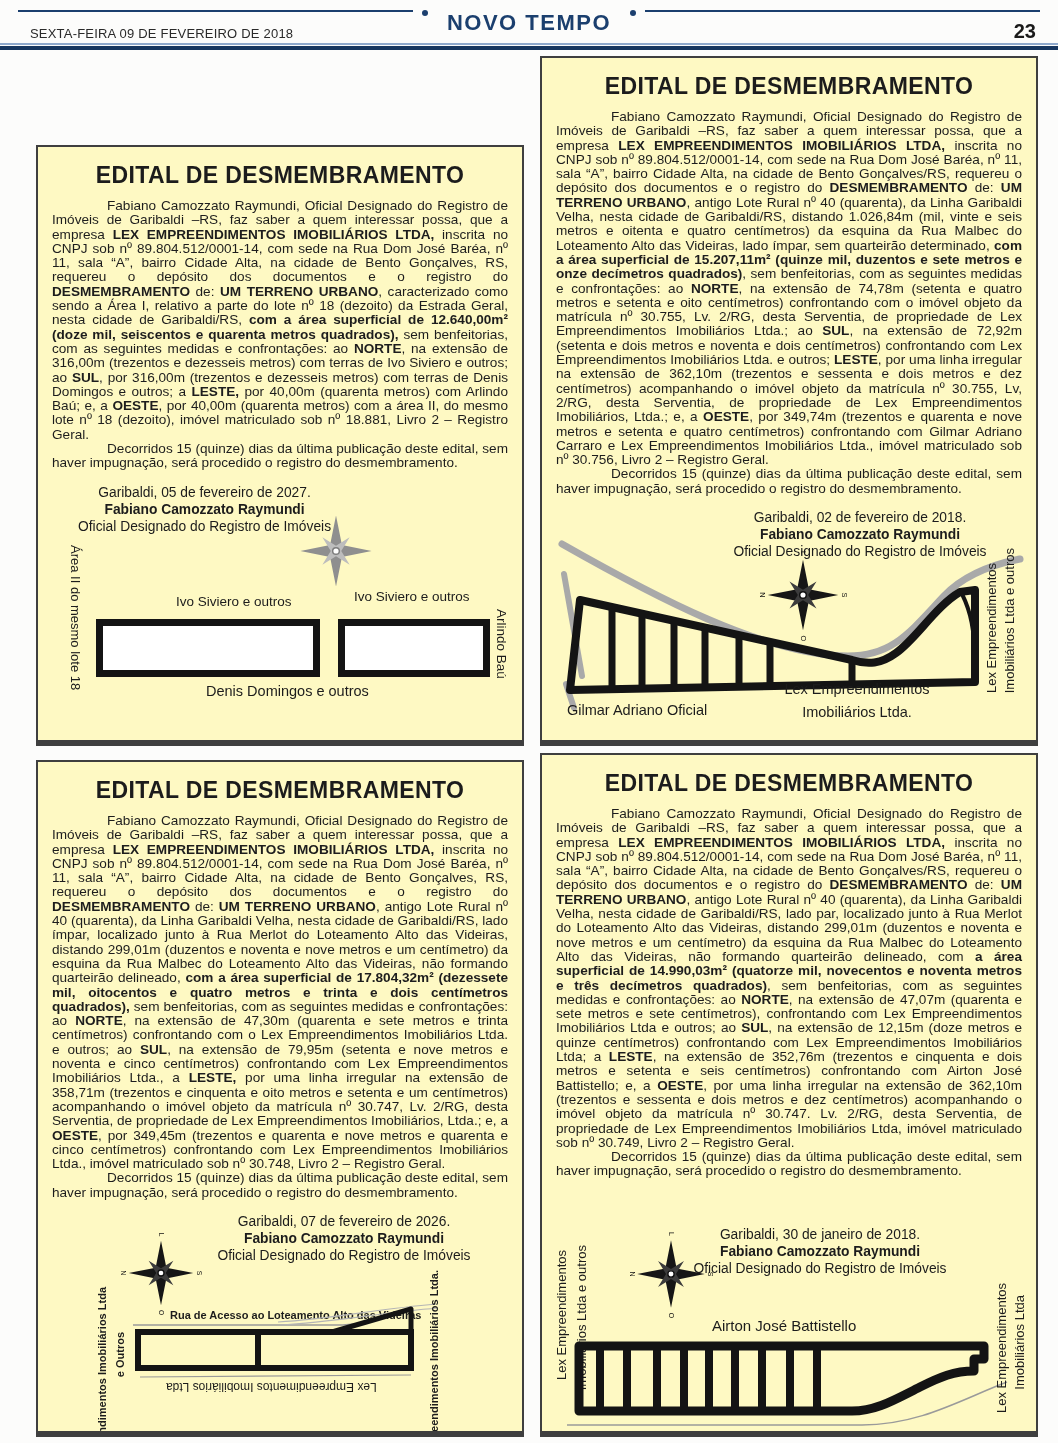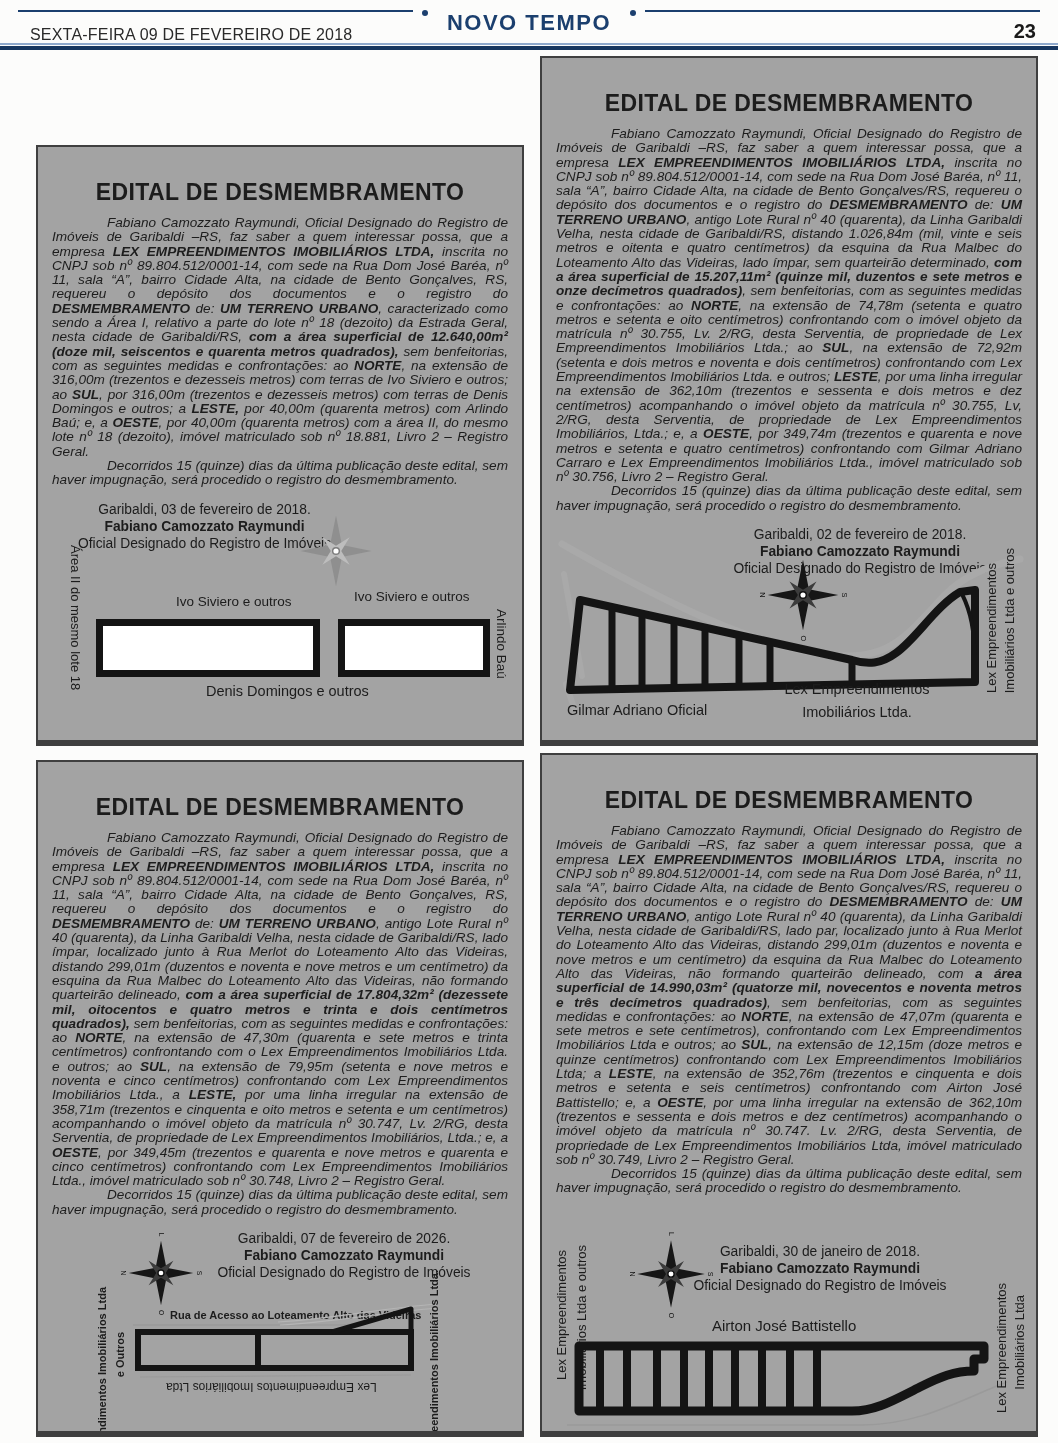--- a/index.html
+++ b/index.html
@@ -12,7 +12,7 @@
   .mast .line { flex:1; height:2px; background:#1b3f6e; }
   .mast .dot { width:6px; height:6px; border-radius:50%; background:#1b3f6e; }
   .mast .title { font-size:22px; font-weight:bold; color:#1b3f6e; letter-spacing:1.5px; padding:0 10px; white-space:nowrap; }
-  .hdr-date { position:absolute; top:26px; left:30px; font-size:16px; color:#2a2a2a; letter-spacing:0.2px; }
+  .hdr-date { position:absolute; top:26px; left:30px; font-size:13px; color:#2a2a2a; letter-spacing:0.2px; }
   .hdr-email { position:absolute; top:31px; left:0; width:100%; text-align:center; font-size:12px; font-style:italic; color:#222; }
   .hdr-pagenum { position:absolute; top:20px; right:22px; font-size:20px; font-weight:bold; color:#1a1a1a; }
   .rule-light { position:absolute; top:43px; left:0; width:100%; height:2px; background:#8fa9cc; }

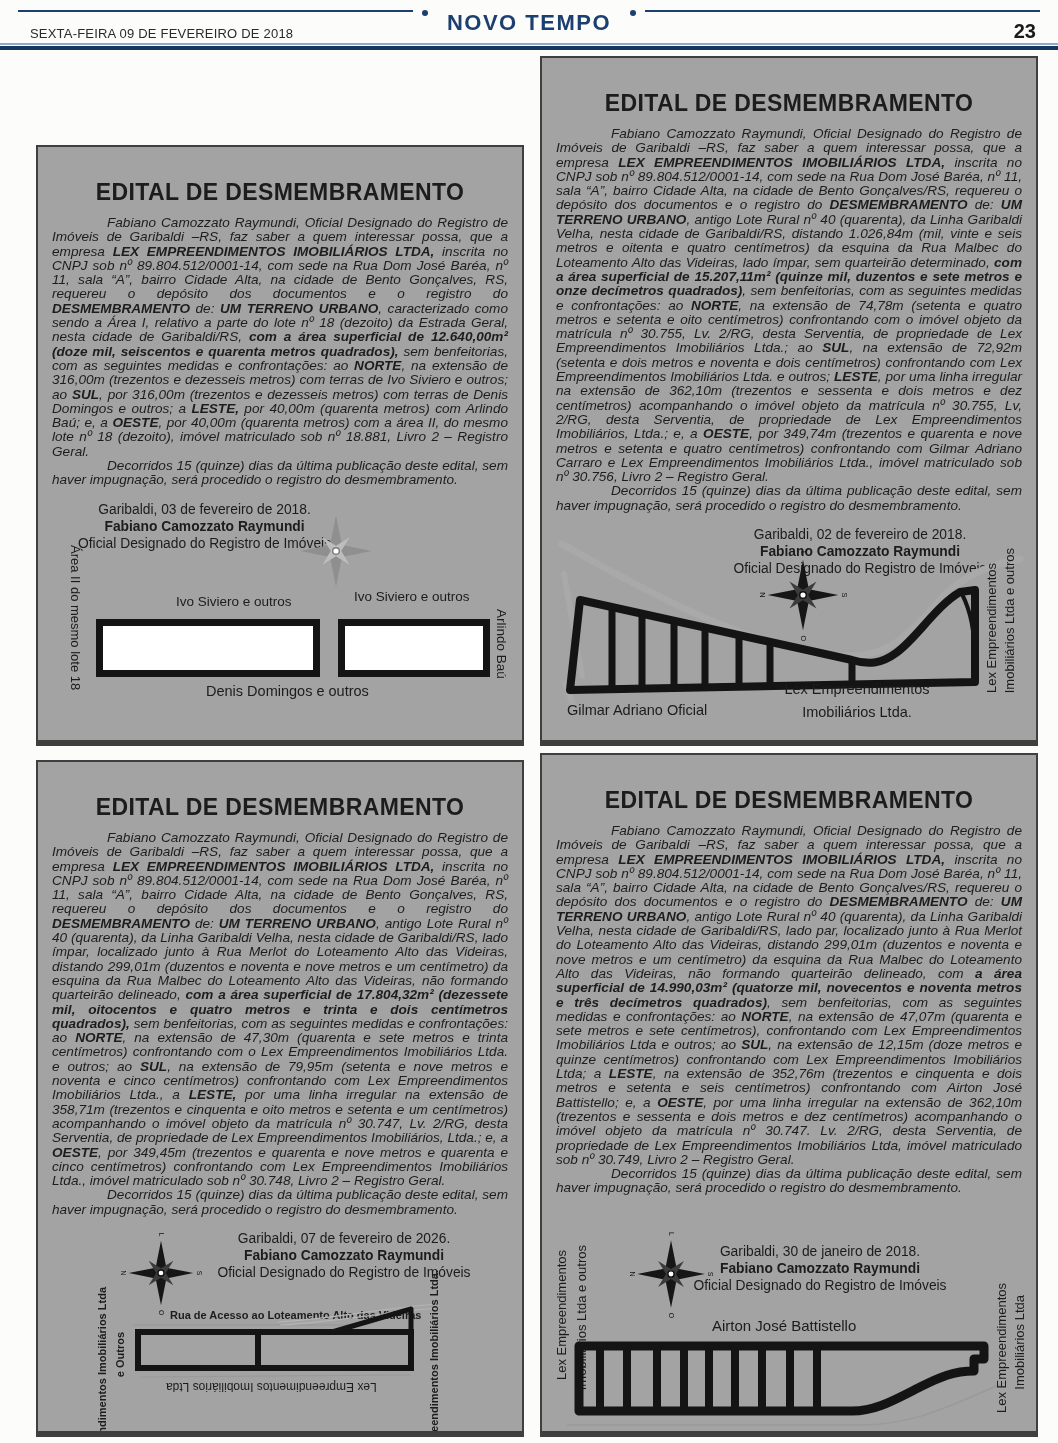--- a/index.html
+++ b/index.html
@@ -24,8 +24,8 @@
   .banner span { color:#ffffff; font-weight:bold; font-size:33px; letter-spacing:1px; }
 
   
-  .edital { position:absolute; background:#a3a3a3; border:2px solid #3f3f3f; border-bottom-width:6px;
-            padding:17px 14px; overflow:hidden; }
+  .edital { position:absolute; background:#fef9c3; border:2px solid #3f3f3f; border-bottom-width:6px;
+            padding:0 14px; overflow:hidden; }
   .box1 { left:36px;  top:145px; width:488px; height:601px; }
   .box2 { left:540px; top:56px;  width:498px; height:690px; }
   .box3 { left:36px;  top:760px; width:488px; height:677px; }

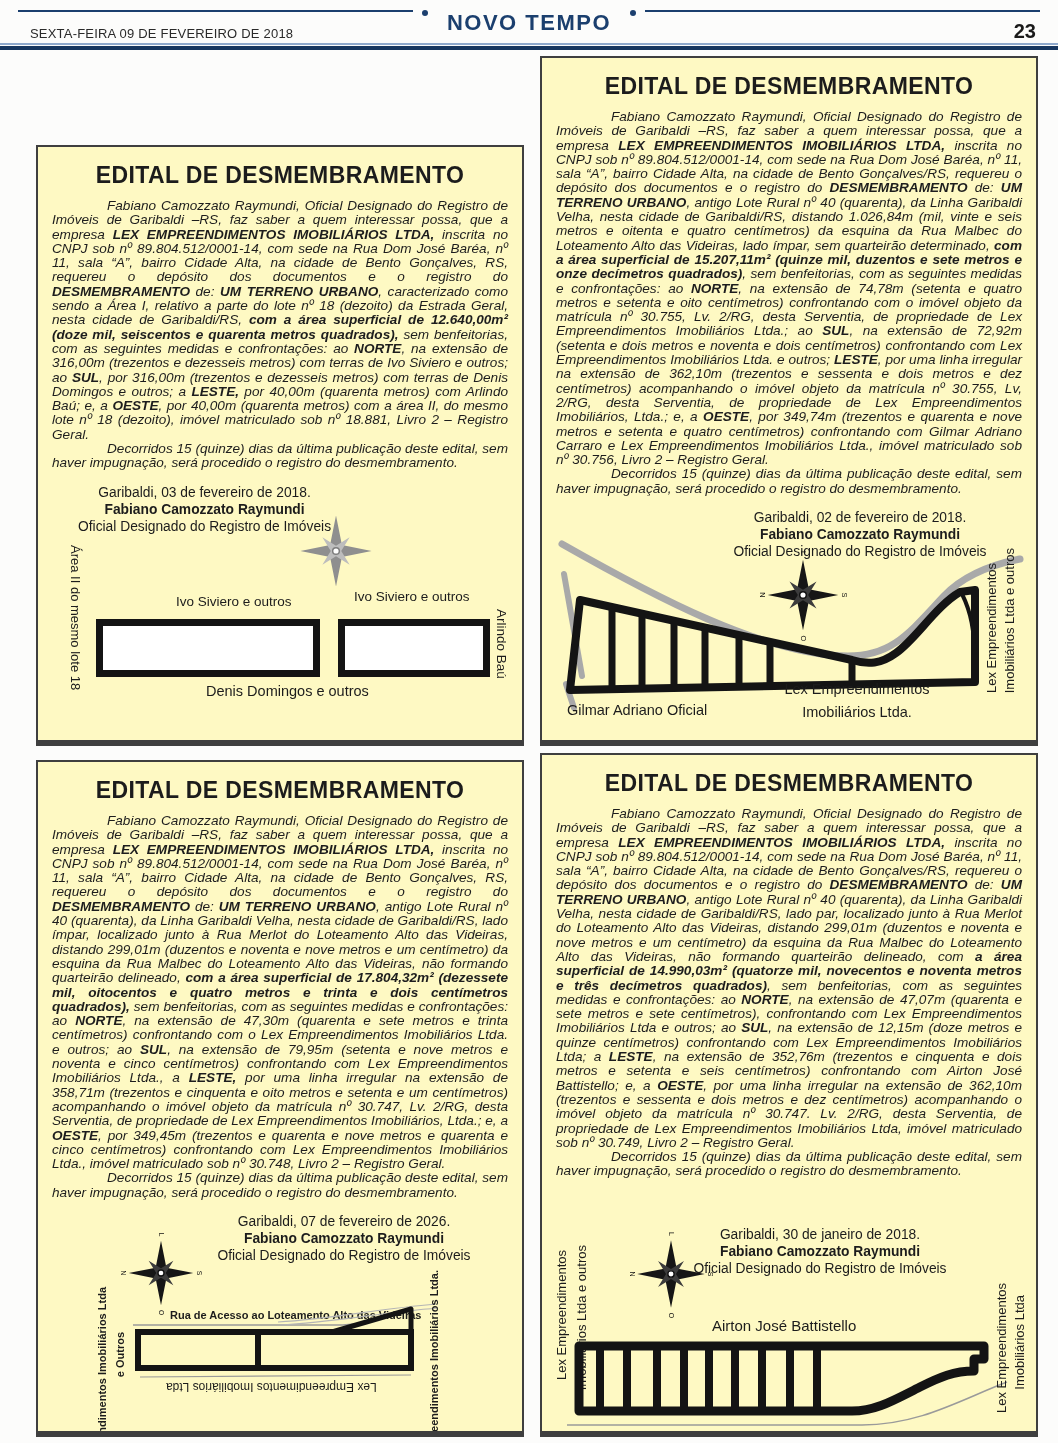--- a/index.html
+++ b/index.html
@@ -32,7 +32,7 @@
   .box4 { left:540px; top:753px; width:498px; height:684px; }
 
   .edital-title { text-align:center; font-size:23px; font-weight:bold; letter-spacing:0.4px; color:#1c1c1c; margin-top:15px; }
-  .para { font-size:13.6px; line-height:14.3px; text-align:justify; text-indent:55px; color:#1d1d1d; margin-top:0;font-style:italic; }
+  .para { font-size:13.6px; line-height:14.3px; text-align:justify; text-indent:55px; color:#1d1d1d; margin-top:0; }
   .para.first { margin-top:10px; }
   .dateblock { font-size:13.8px; line-height:17px; color:#1c1c1c; margin-top:13px; text-align:center; width:fit-content; }
   .dateblock .signer { font-weight:bold; }

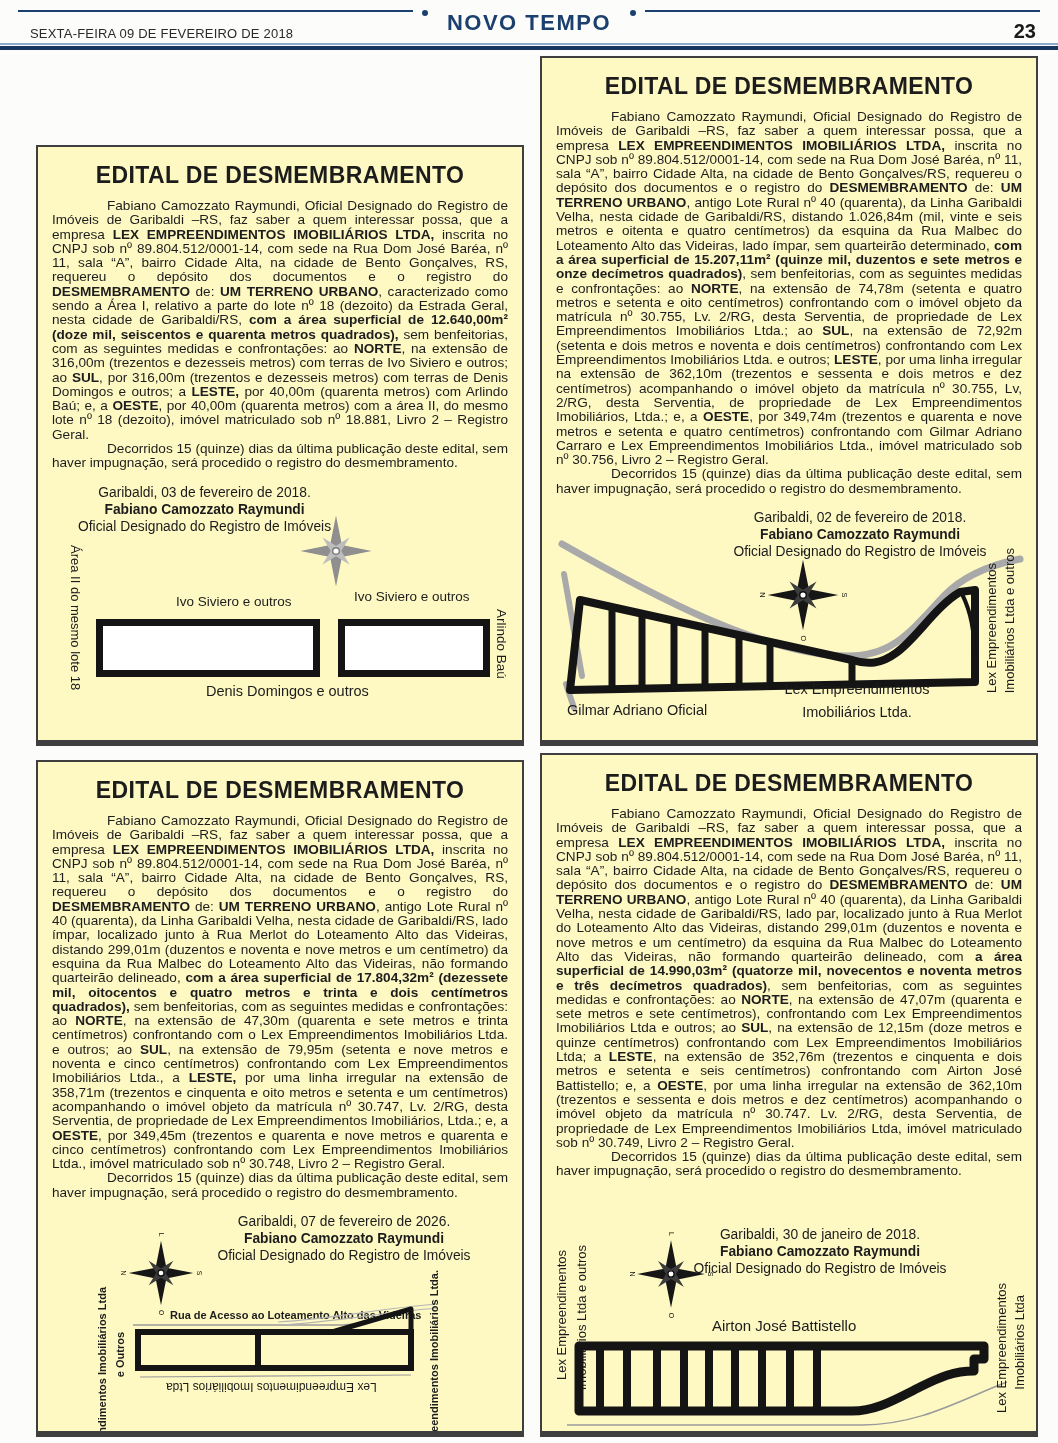--- a/index.html
+++ b/index.html
@@ -75,7 +75,7 @@
     <p class="para first">Fabiano Camozzato Raymundi, Oficial Designado do Registro de Imóveis de Garibaldi –RS, faz saber a quem interessar possa, que a empresa <b>LEX EMPREENDIMENTOS IMOBILIÁRIOS LTDA,</b> inscrita no CNPJ sob nº 89.804.512/0001-14, com sede na Rua Dom José Baréa, nº 11, sala “A”, bairro Cidade Alta, na cidade de Bento Gonçalves, RS, requereu o depósito dos documentos e o registro do <b>DESMEMBRAMENTO</b>  de: <b>UM TERRENO URBANO</b>, caracterizado como sendo a Área I, relativo a parte do lote nº 18 (dezoito) da Estrada Geral, nesta cidade de Garibaldi/RS, <b>com a área superficial de 12.640,00m² (doze mil, seiscentos e quarenta metros quadrados),</b> sem benfeitorias, com as seguintes medidas e confrontações: ao <b>NORTE</b>, na extensão de 316,00m (trezentos e dezesseis metros) com terras de Ivo Siviero e outros; ao <b>SUL</b>, por 316,00m (trezentos e dezesseis metros) com terras de Denis Domingos e outros; a <b>LESTE,</b> por 40,00m (quarenta metros) com Arlindo Baú; e, a <b>OESTE</b>, por  40,00m (quarenta metros) com a área II, do mesmo lote nº 18 (dezoito), imóvel matriculado sob nº 18.881, Livro 2 – Registro Geral.</p>
     <p class="para">Decorridos 15 (quinze) dias da última publicação deste edital, sem haver impugnação, será procedido o registro do desmembramento.</p>
     <div class="dateblock db-left">
-      <div>Garibaldi, 03 de fevereiro de 2018.</div>
+      <div>Garibaldi, 05 de fevereiro de 2027.</div>
       <div class="signer">Fabiano Camozzato Raymundi</div>
       <div>Oficial Designado do Registro de Imóveis</div>
     </div>

